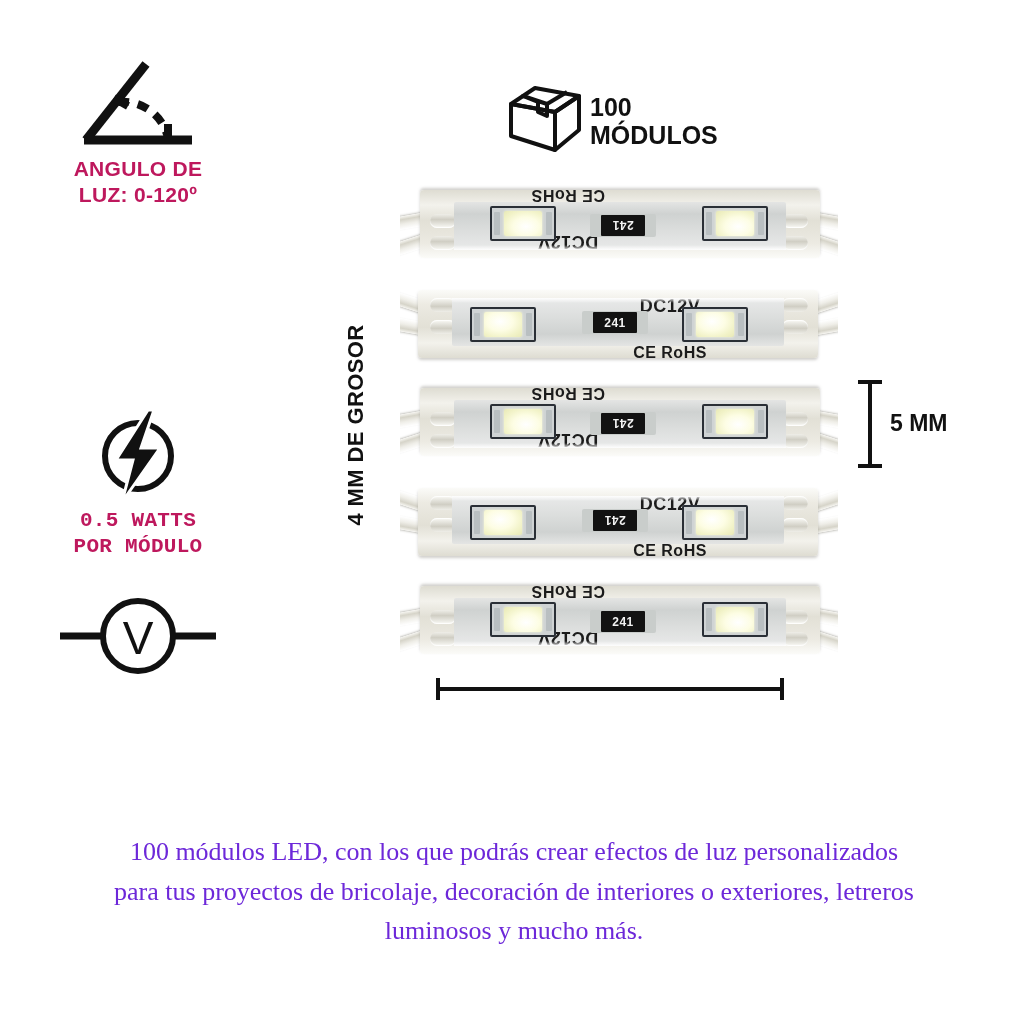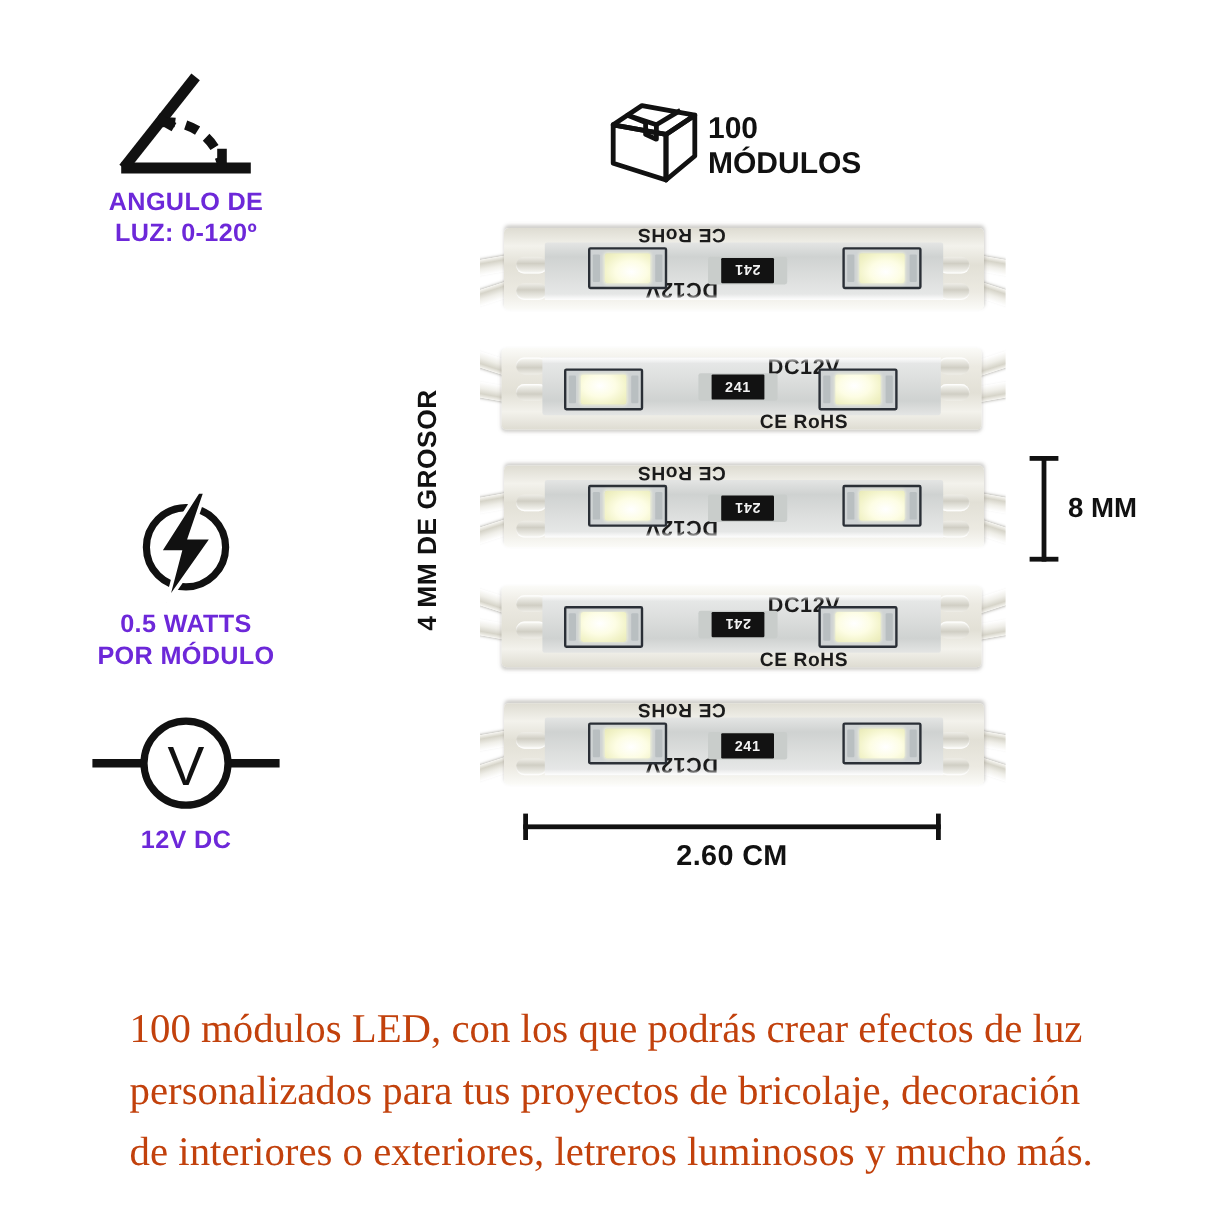--- a/index.html
+++ b/index.html
@@ -17,9 +17,9 @@
   .feature{
     position:absolute;
     width:260px;
-    left:25px;
+    left:8px;
     text-align:center;
-    color:#6d28d9;
+    color:#be185d;
   }
   .feature .ico{
     height:96px;

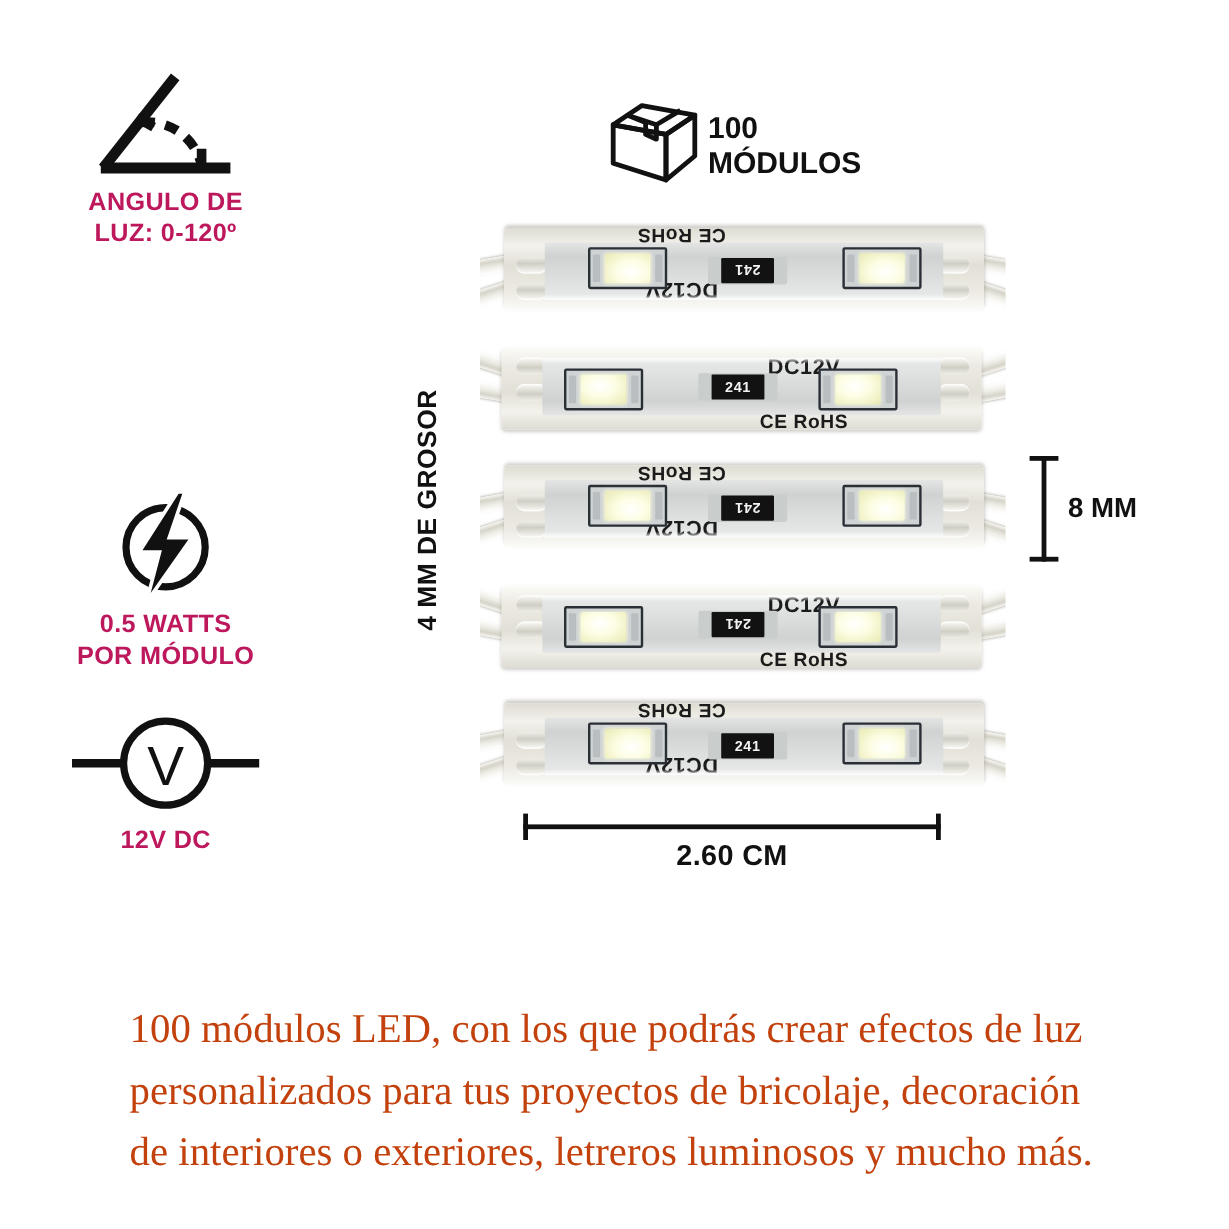--- a/index.html
+++ b/index.html
@@ -402,7 +402,7 @@
     <div class="stem"></div>
     <div class="cap b"></div>
   </div>
-  <div id="dim-v-label">8 MM</div>
+  <div id="dim-v-label">5 MM</div>
 
   <div id="dim-h">
     <div class="cap l"></div>

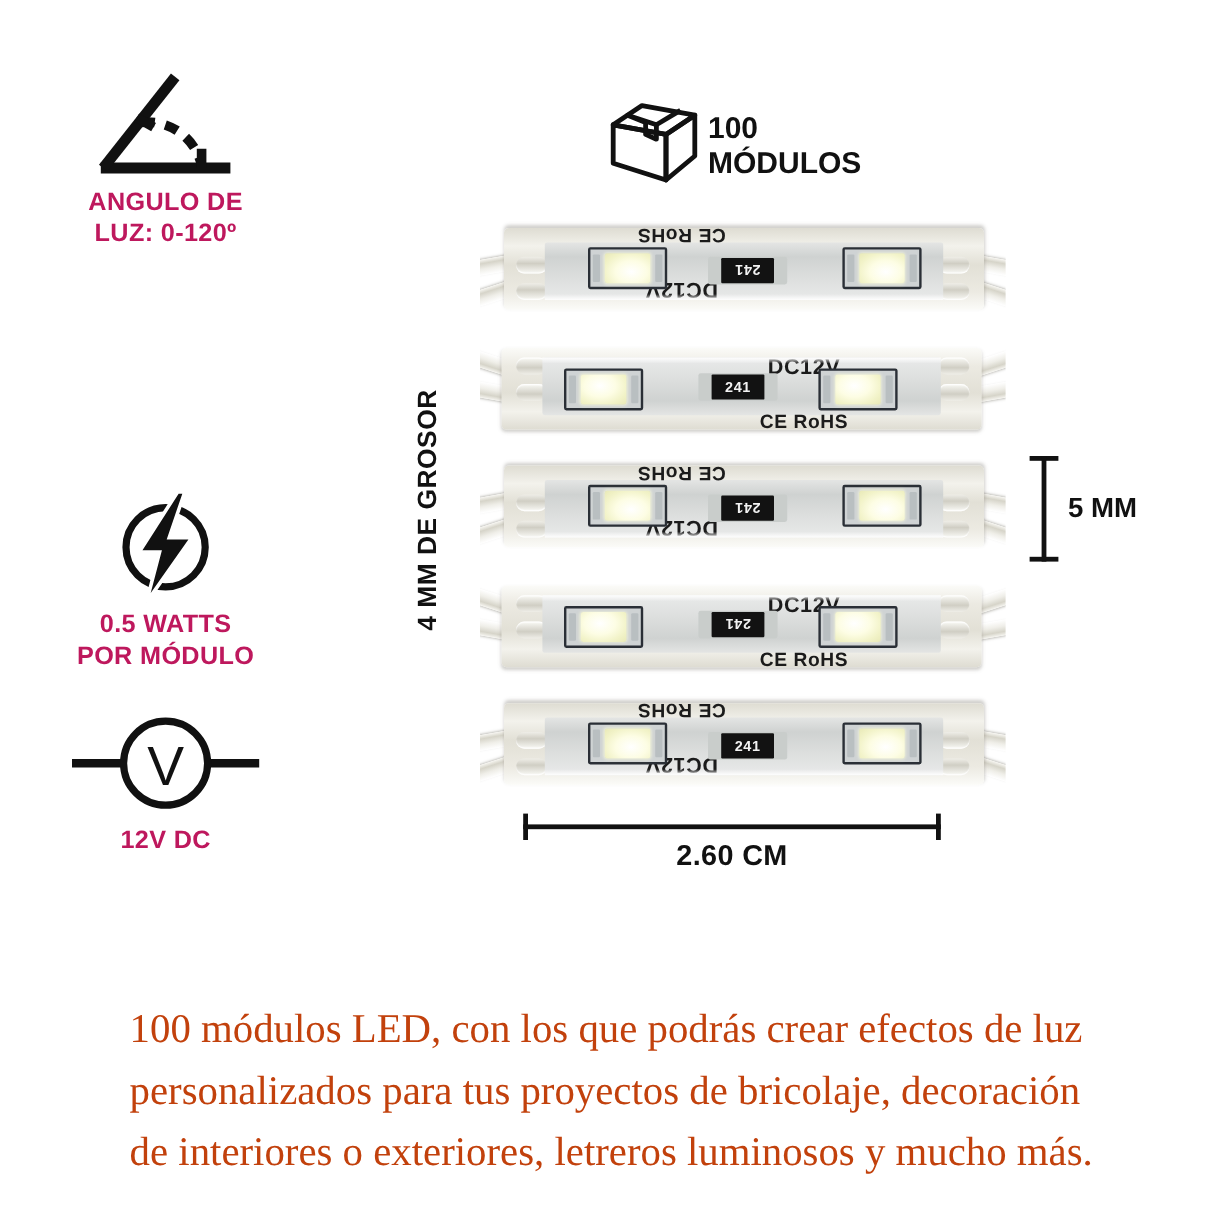--- a/index.html
+++ b/index.html
@@ -36,7 +36,7 @@
 
   #feat-angle{top:56px;}
   #feat-ip{top:262px;}
-  #feat-watt{top:408px;}
+  #feat-watt{top:408px;font-family:Liberation Mono, monospace;}
   #feat-volt{top:588px;}
 
   

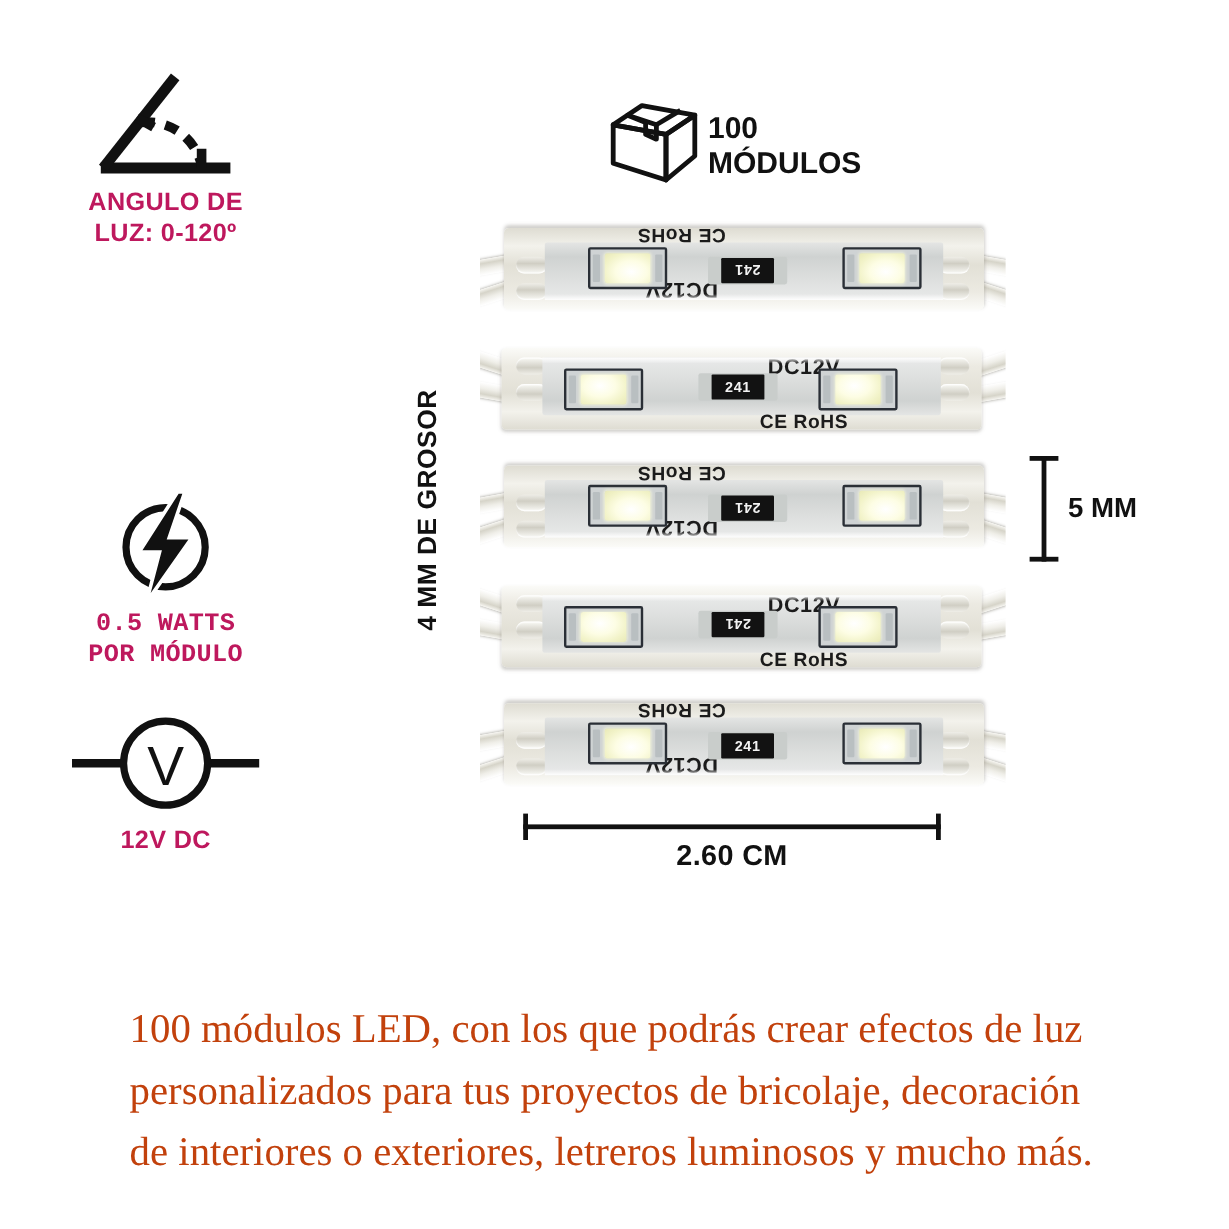--- a/index.html
+++ b/index.html
@@ -217,7 +217,6 @@
         <text x="80" y="58" text-anchor="middle" font-family="Liberation Sans, sans-serif" font-size="46" fill="#111">V</text>
       </svg>
     </div>
-    <div class="cap">12V DC</div>
   </div>
 
   <div id="box-header">

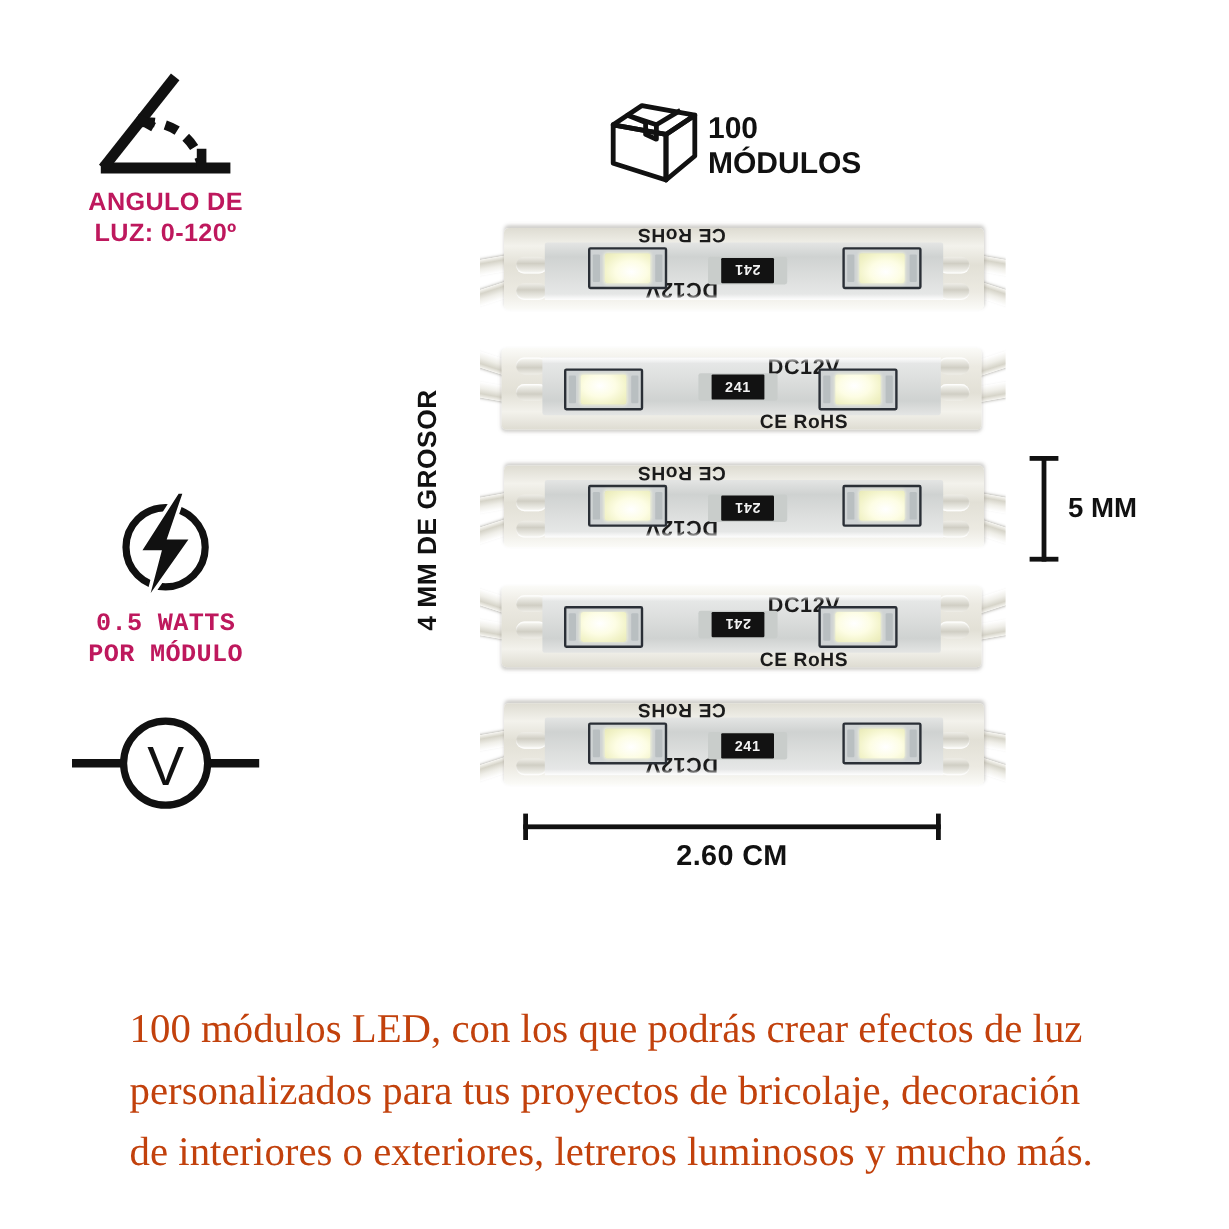--- a/index.html
+++ b/index.html
@@ -408,7 +408,6 @@
     <div class="stem"></div>
     <div class="cap r"></div>
   </div>
-  <div id="dim-h-label">2.60 CM</div>
 
   <div id="description">100 módulos LED, con los que podrás crear efectos de luz personalizados para tus proyectos de bricolaje, decoración de interiores o exteriores, letreros luminosos y mucho más.</div>
 

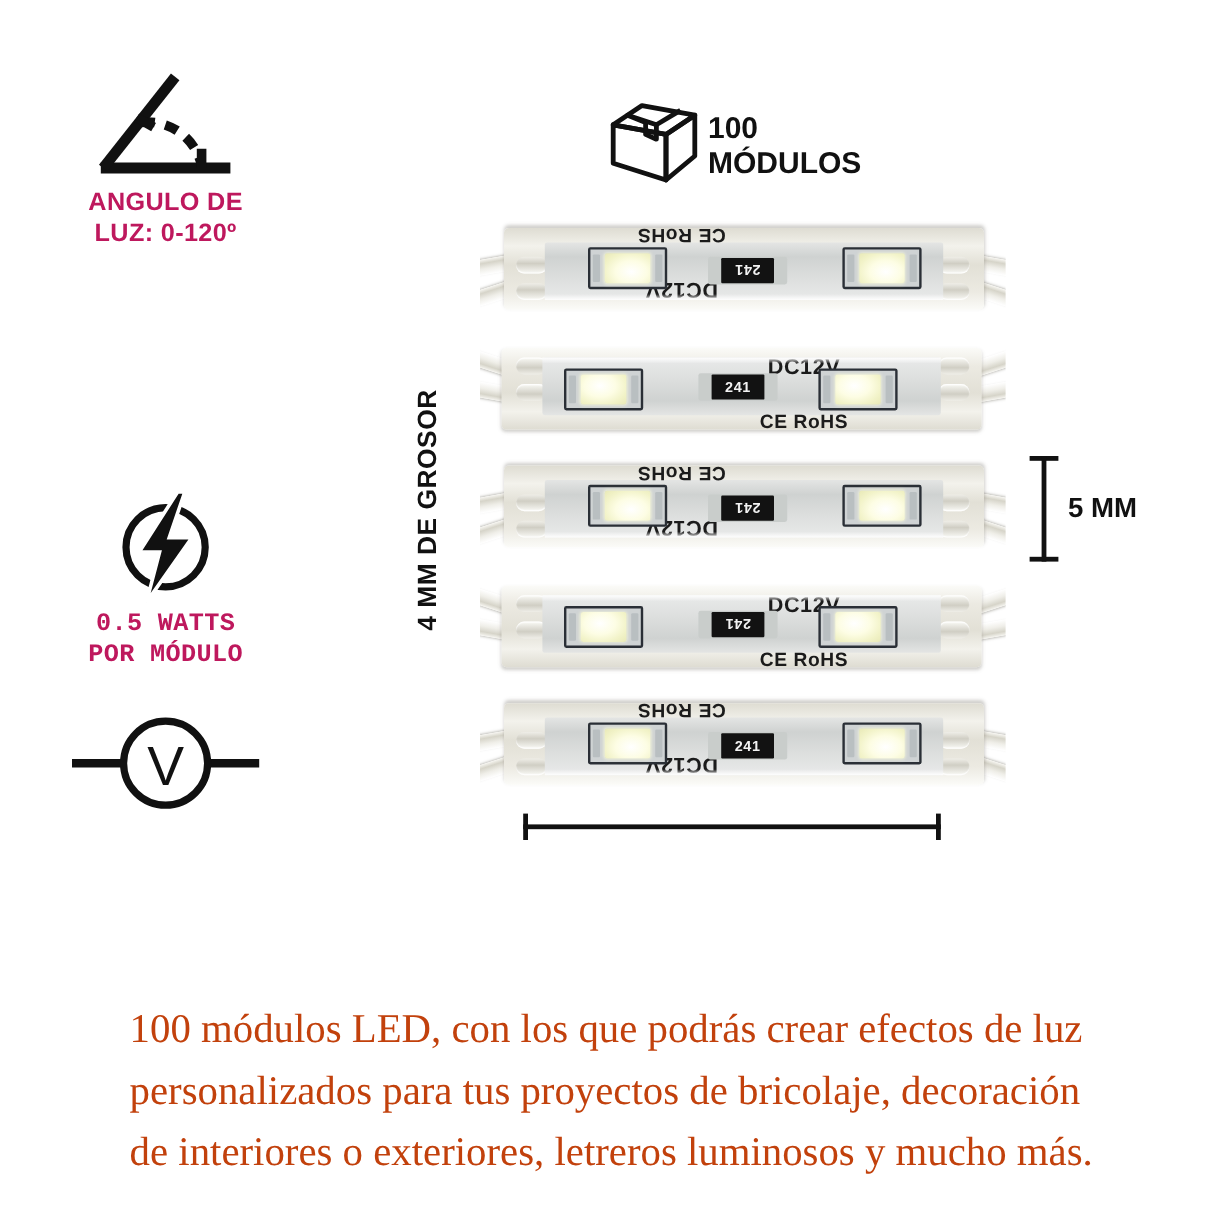--- a/index.html
+++ b/index.html
@@ -170,9 +170,9 @@
   
   #description{
     position:absolute;left:108px;top:832px;width:812px;
-    text-align:left;
+    text-align:center;
     font-family:"Liberation Serif", serif;
-    font-size:34px;line-height:1.52;color:#c2410c;
+    font-size:26px;line-height:1.52;color:#6d28d9;
   }
 </style>
 </head>

